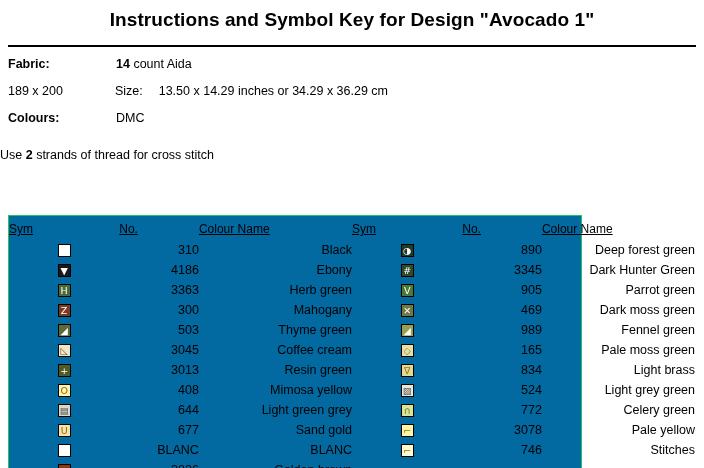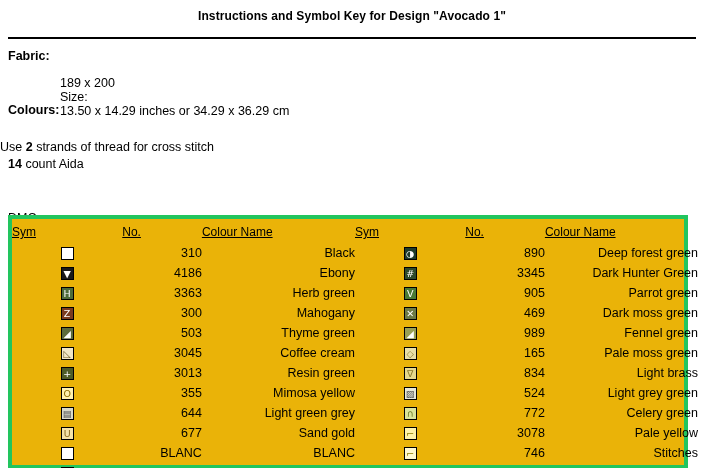--- a/index.html
+++ b/index.html
@@ -25,7 +25,7 @@
   .title {
     text-align: center;
     font-weight: bold;
-    font-size: 12px;
+    font-size: 19px;
     margin: 9px 0 0 0;
     letter-spacing: 0.1px;
   }

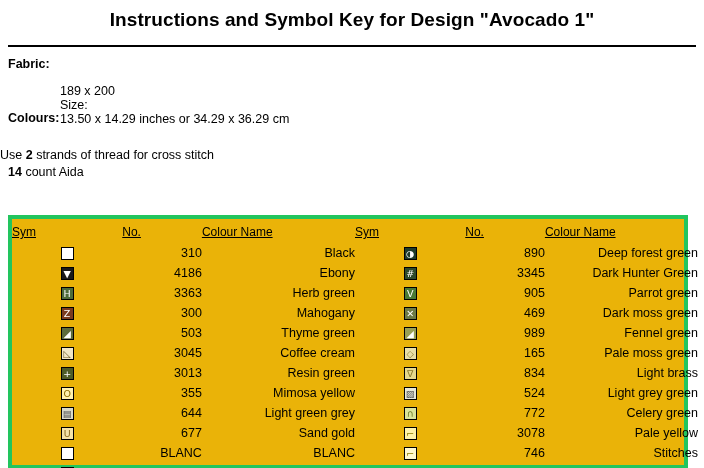--- a/index.html
+++ b/index.html
@@ -41,7 +41,6 @@
     display: flex;
     align-items: baseline;
     height: 27px;
-    flex-direction: column;
   }
   .lbl {
     font-weight: bold;

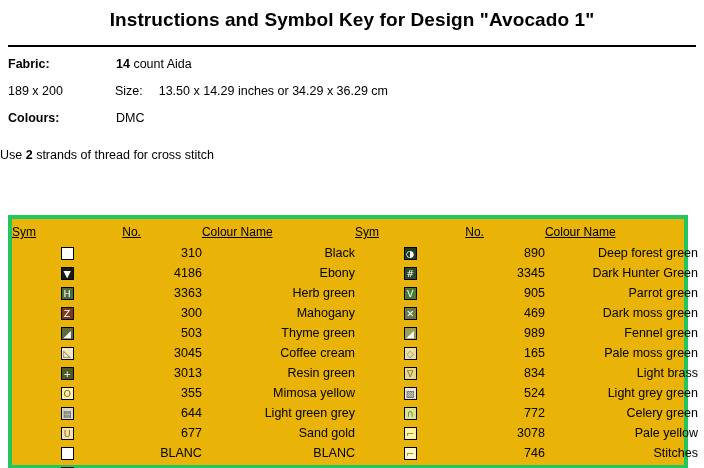--- a/index.html
+++ b/index.html
@@ -67,11 +67,11 @@
     position: absolute;
     left: 8px;
     top: 206px;
-    width: 680px;
+    width: 574px;
     height: 254px;
-    border: 4px solid #22c55e;
-    box-sizing: border-box;
-    background: #eab308;
+    border: 1px solid #22c55e;
+    box-sizing: border-box;
+    background: #0369a1;
   }
   .key-inner {
     display: flex;

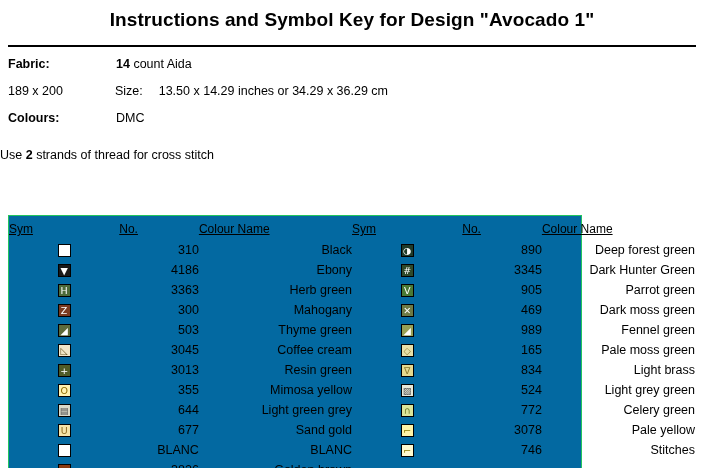--- a/index.html
+++ b/index.html
@@ -220,7 +220,7 @@
               </tr>
               <tr>
                 <td class="c-sym"><span class="swatch" style="background: rgb(255, 242, 176); color: rgb(138, 106, 0);"><span>O</span></span></td>
-                <td class="c-no">355</td>
+                <td class="c-no">408</td>
                 <td class="c-name">Mimosa yellow</td>
               </tr>
               <tr>

